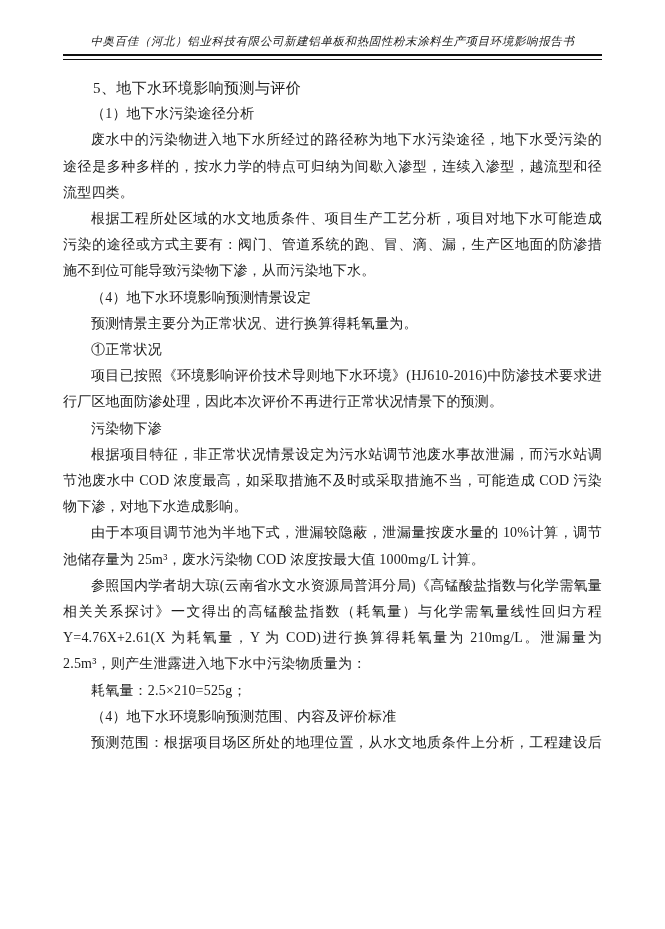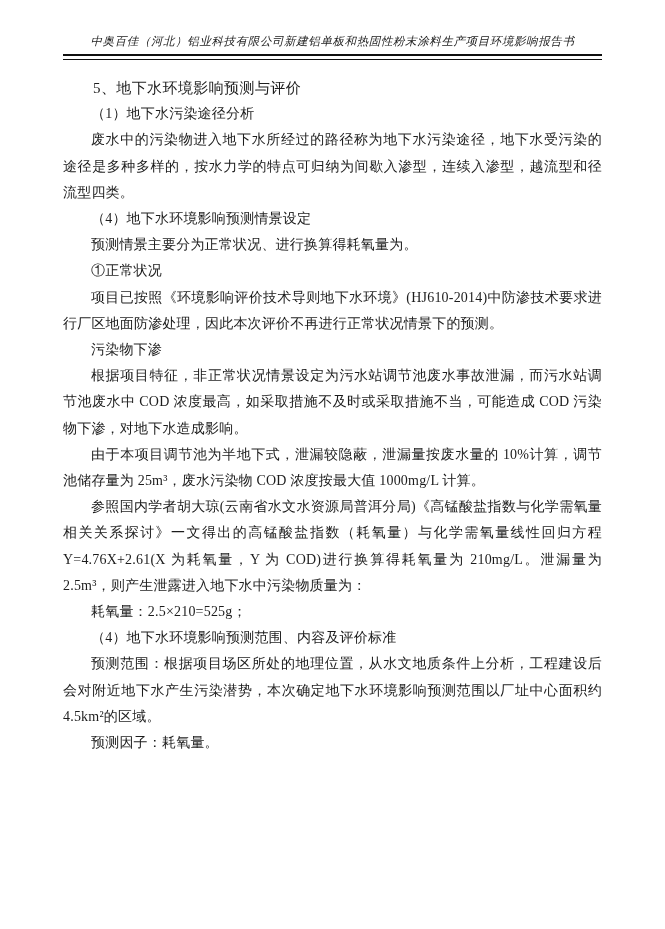--- a/index.html
+++ b/index.html
@@ -70,6 +70,7 @@
     <p class="h1">5、地下水环境影响预测与评价</p>
     <p class="h2">（1）地下水污染途径分析</p>
     <p class="body">废水中的污染物进入地下水所经过的路径称为地下水污染途径，地下水受污染的途径是多种多样的，按水力学的特点可归纳为间歇入渗型，连续入渗型，越流型和径流型四类。</p>
+    <p class="body">根据工程所处区域的水文地质条件、项目生产工艺分析，项目对地下水可能造成污染的途径或方式主要有：阀门、管道系统的跑、冒、滴、漏，生产区地面的防渗措施不到位可能导致污染物下渗，从而污染地下水。</p>
     <p class="h2">（4）地下水环境影响预测情景设定</p>
     <p class="body">预测情景主要分为正常状况、进行换算得耗氧量为。</p>
     <p class="body">①正常状况</p>

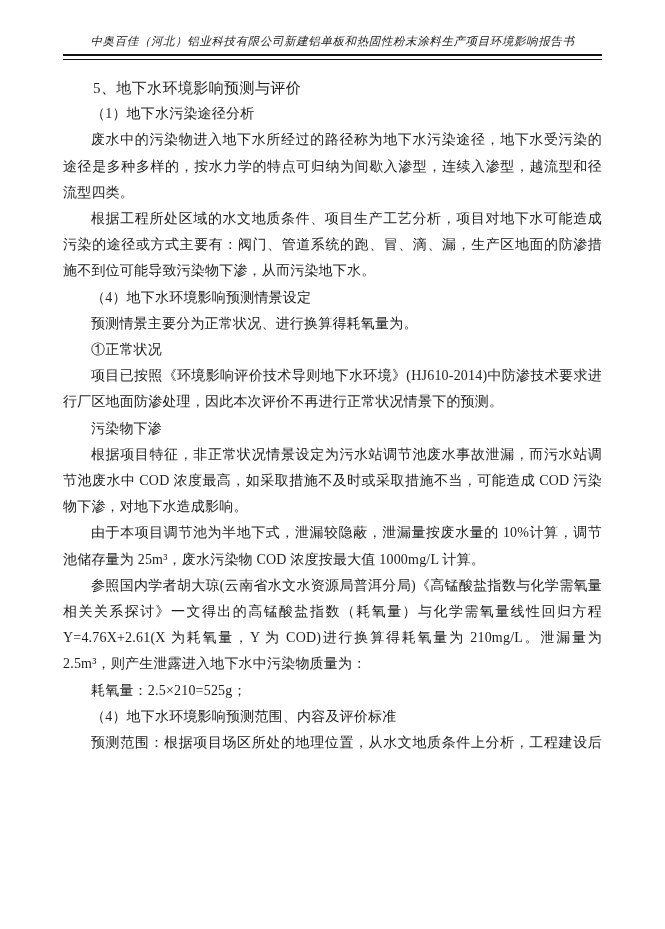--- a/index.html
+++ b/index.html
@@ -74,7 +74,7 @@
     <p class="h2">（4）地下水环境影响预测情景设定</p>
     <p class="body">预测情景主要分为正常状况、进行换算得耗氧量为。</p>
     <p class="body">①正常状况</p>
-    <p class="body">项目已按照《环境影响评价技术导则地下水环境》(HJ610-2014)中防渗技术要求进行厂区地面防渗处理，因此本次评价不再进行正常状况情景下的预测。</p>
+    <p class="body">项目已按照《环境影响评价技术导则地下水环境》(HJ610-2016)中防渗技术要求进行厂区地面防渗处理，因此本次评价不再进行正常状况情景下的预测。</p>
     <p class="body">污染物下渗</p>
     <p class="body">根据项目特征，非正常状况情景设定为污水站调节池废水事故泄漏，而污水站调节池废水中 COD 浓度最高，如采取措施不及时或采取措施不当，可能造成 COD 污染物下渗，对地下水造成影响。</p>
     <p class="body">由于本项目调节池为半地下式，泄漏较隐蔽，泄漏量按废水量的 10%计算，调节池储存量为 25m³，废水污染物 COD 浓度按最大值 1000mg/L 计算。</p>

